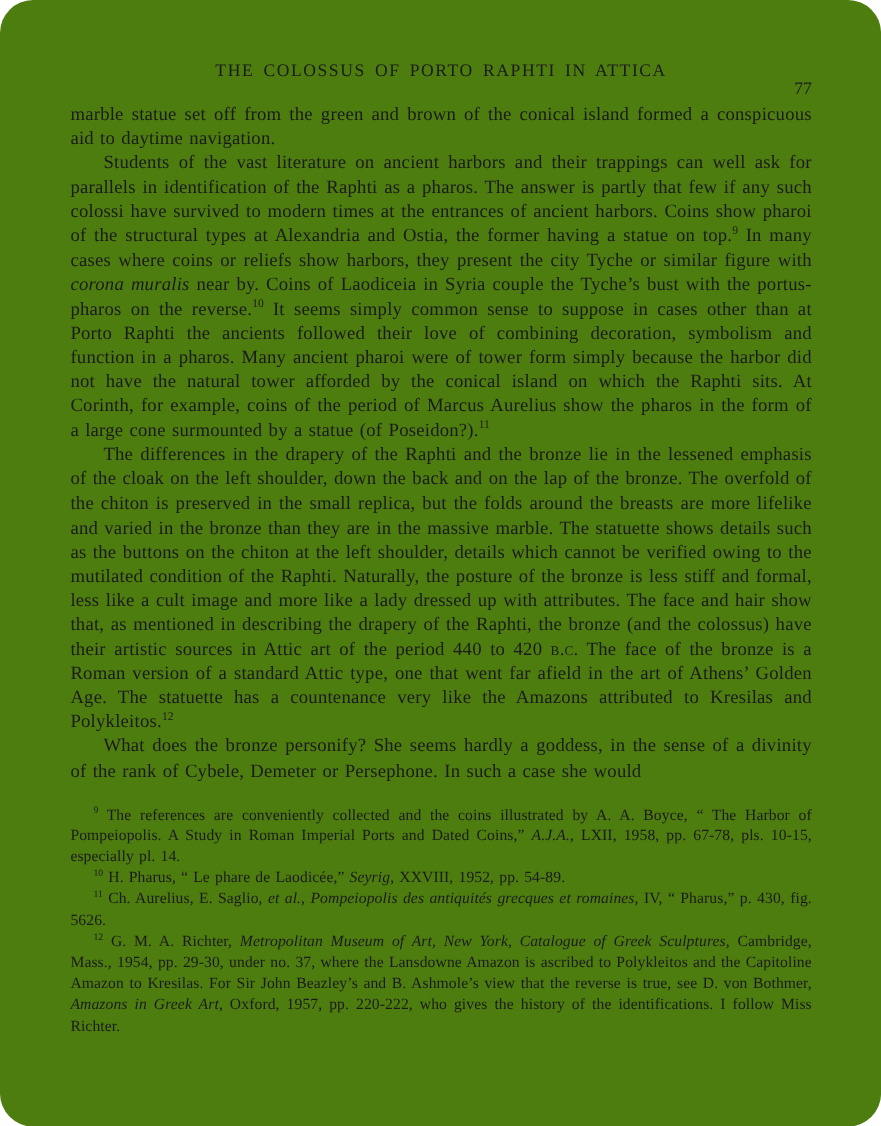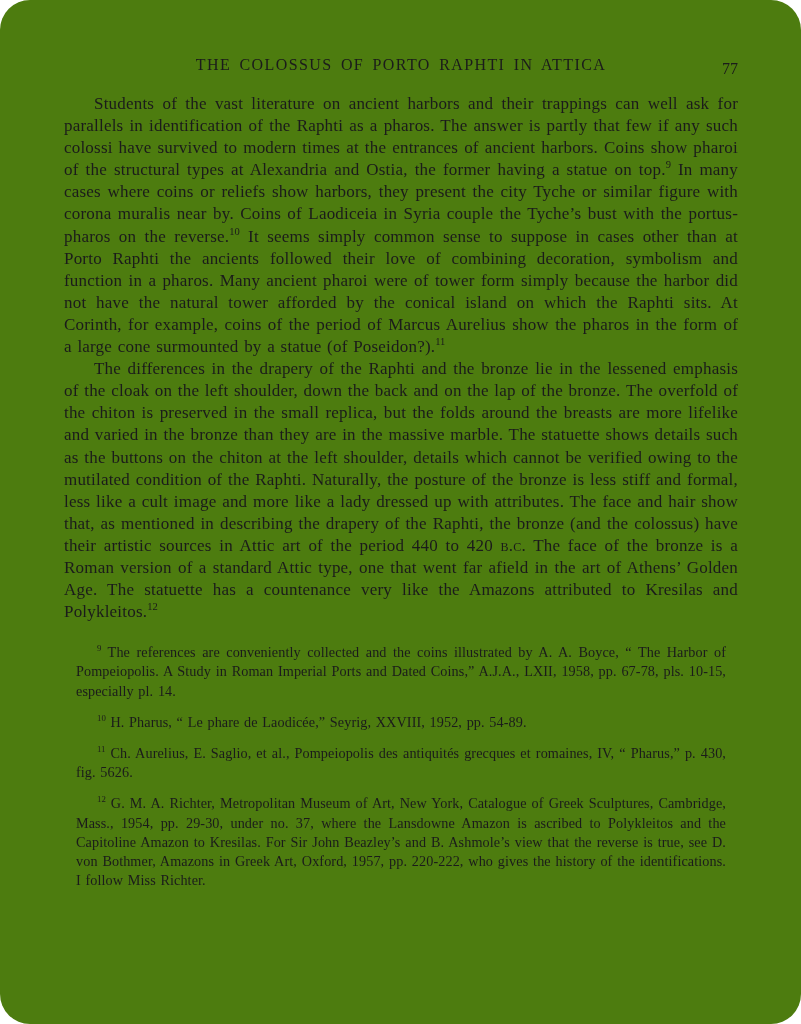--- a/index.html
+++ b/index.html
@@ -37,7 +37,7 @@
   .page-num {
     position: absolute;
     right: 0;
-    top: 4px;
+    top: 16px;
     letter-spacing: 0;
     word-spacing: 0;
     margin-left: 32px;

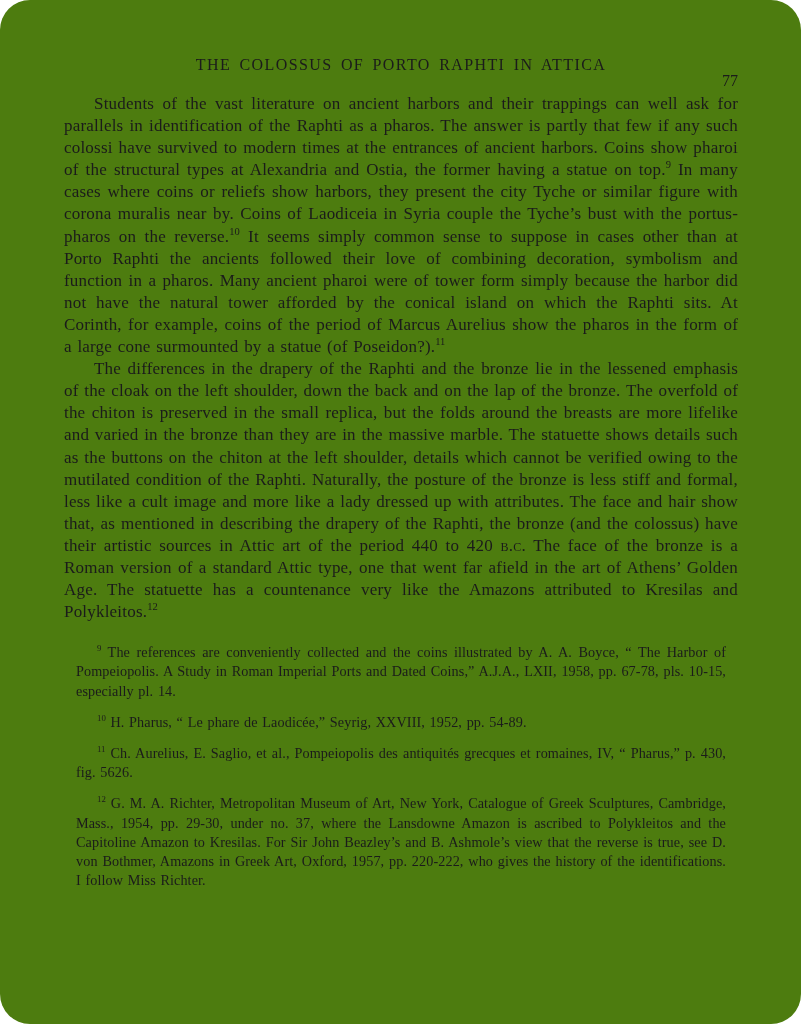--- a/index.html
+++ b/index.html
@@ -91,6 +91,7 @@
     </div>
 
     <div class="body-text">
+      <p class="para"><span>marble statue set off from the green and brown of the conical island formed a conspicuous aid to daytime navigation.</span></p>
       <p class="para indent"><span>Students of the vast literature on ancient harbors and their trappings can well ask for parallels in identification of the Raphti as a pharos.  The answer is partly that few if any such colossi have survived to modern times at the entrances of ancient harbors.  Coins show pharoi of the structural types at Alexandria and Ostia, the former having a statue on top.</span><span class="s-sup">9</span><span>  In many cases where coins or reliefs show harbors, they present the city Tyche or similar figure with </span><span class="s-i">corona muralis</span><span> near by.  Coins of Laodiceia in Syria couple the Tyche’s bust with the portus-pharos on the reverse.</span><span class="s-sup">10</span><span>  It seems simply common sense to suppose in cases other than at Porto Raphti the ancients followed their love of combining decoration, symbolism and function in a pharos.  Many ancient pharoi were of tower form simply because the harbor did not have the natural tower afforded by the conical island on which the Raphti sits.  At Corinth, for example, coins of the period of Marcus Aurelius show the pharos in the form of a large cone surmounted by a statue (of Poseidon?).</span><span class="s-sup">11</span></p>
       <p class="para indent"><span>The differences in the drapery of the Raphti and the bronze lie in the lessened emphasis of the cloak on the left shoulder, down the back and on the lap of the bronze.  The overfold of the chiton is preserved in the small replica, but the folds around the breasts are more lifelike and varied in the bronze than they are in the massive marble.  The statuette shows details such as the buttons on the chiton at the left shoulder, details which cannot be verified owing to the mutilated condition of the Raphti.  Naturally, the posture of the bronze is less stiff and formal, less like a cult image and more like a lady dressed up with attributes.  The face and hair show that, as mentioned in describing the drapery of the Raphti, the bronze (and the colossus) have their artistic sources in Attic art of the period 440 to 420 </span><span class="s-sc">b.c.</span><span>  The face of the bronze is a Roman version of a standard Attic type, one that went far afield in the art of Athens’ Golden Age.  The statuette has a countenance very like the Amazons attributed to Kresilas and Polykleitos.</span><span class="s-sup">12</span></p>
     </div>

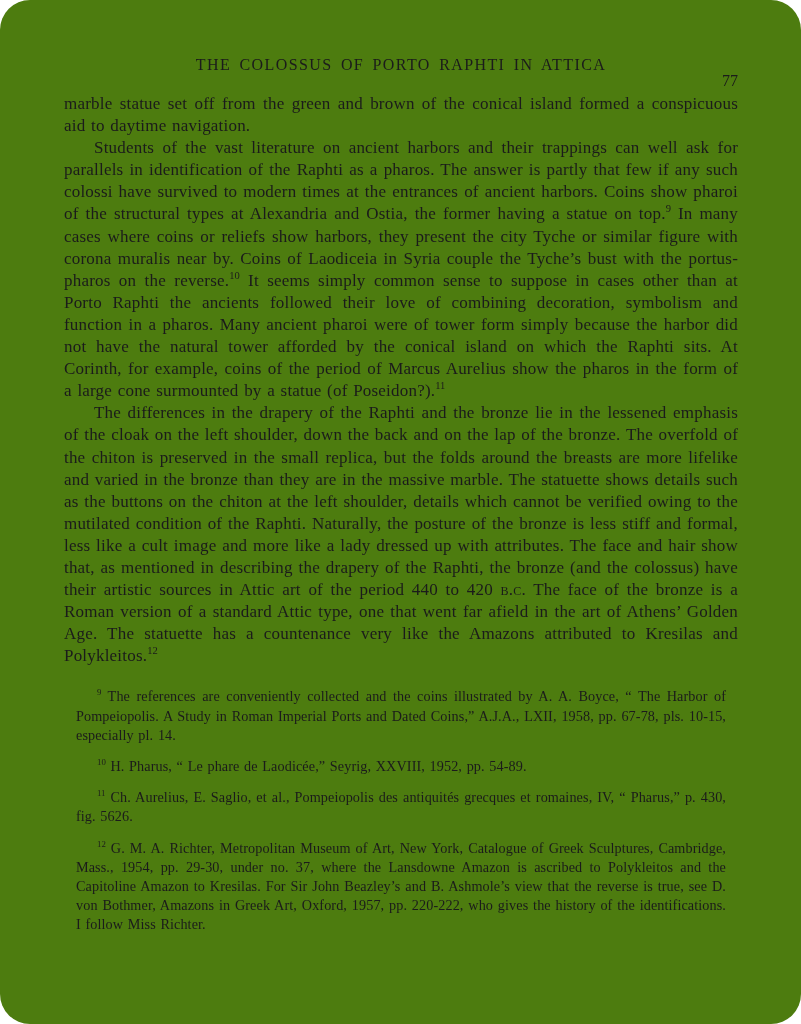--- a/index.html
+++ b/index.html
@@ -70,7 +70,7 @@
     padding: 0;
     text-indent: 21px;
   }
-  .s-i { }
+  .s-i { font-style: italic; }
   .s-sup {
     font-size: 62%;
     vertical-align: super;

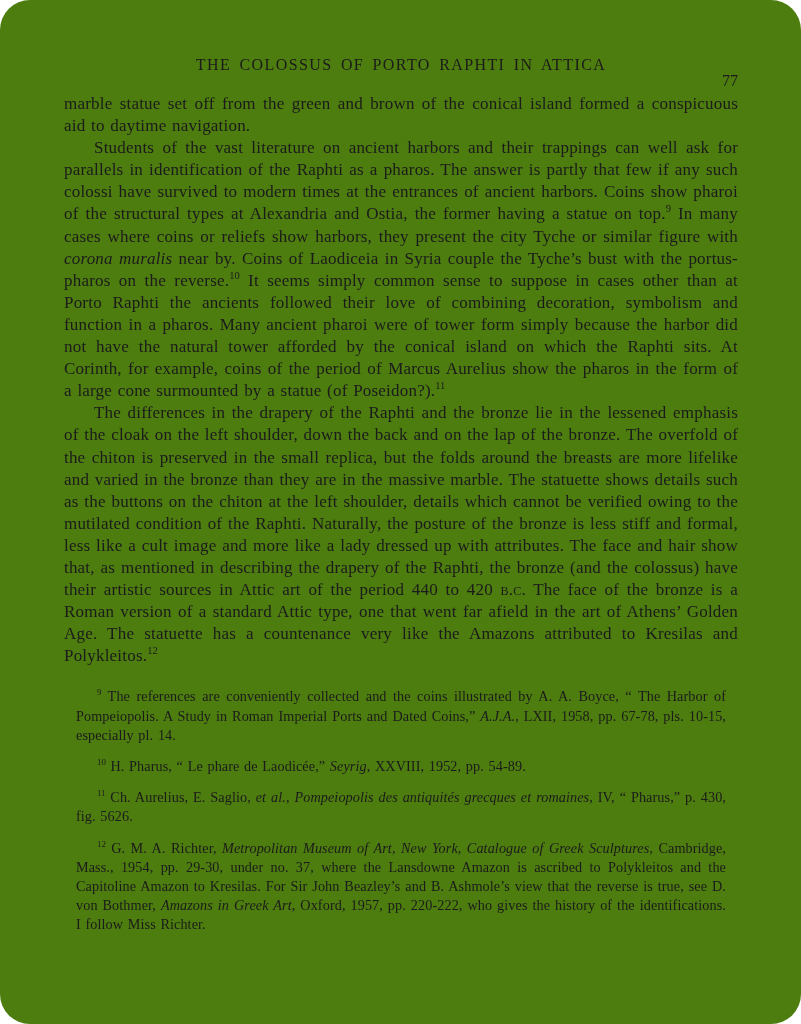--- a/index.html
+++ b/index.html
@@ -94,6 +94,7 @@
       <p class="para"><span>marble statue set off from the green and brown of the conical island formed a conspicuous aid to daytime navigation.</span></p>
       <p class="para indent"><span>Students of the vast literature on ancient harbors and their trappings can well ask for parallels in identification of the Raphti as a pharos.  The answer is partly that few if any such colossi have survived to modern times at the entrances of ancient harbors.  Coins show pharoi of the structural types at Alexandria and Ostia, the former having a statue on top.</span><span class="s-sup">9</span><span>  In many cases where coins or reliefs show harbors, they present the city Tyche or similar figure with </span><span class="s-i">corona muralis</span><span> near by.  Coins of Laodiceia in Syria couple the Tyche’s bust with the portus-pharos on the reverse.</span><span class="s-sup">10</span><span>  It seems simply common sense to suppose in cases other than at Porto Raphti the ancients followed their love of combining decoration, symbolism and function in a pharos.  Many ancient pharoi were of tower form simply because the harbor did not have the natural tower afforded by the conical island on which the Raphti sits.  At Corinth, for example, coins of the period of Marcus Aurelius show the pharos in the form of a large cone surmounted by a statue (of Poseidon?).</span><span class="s-sup">11</span></p>
       <p class="para indent"><span>The differences in the drapery of the Raphti and the bronze lie in the lessened emphasis of the cloak on the left shoulder, down the back and on the lap of the bronze.  The overfold of the chiton is preserved in the small replica, but the folds around the breasts are more lifelike and varied in the bronze than they are in the massive marble.  The statuette shows details such as the buttons on the chiton at the left shoulder, details which cannot be verified owing to the mutilated condition of the Raphti.  Naturally, the posture of the bronze is less stiff and formal, less like a cult image and more like a lady dressed up with attributes.  The face and hair show that, as mentioned in describing the drapery of the Raphti, the bronze (and the colossus) have their artistic sources in Attic art of the period 440 to 420 </span><span class="s-sc">b.c.</span><span>  The face of the bronze is a Roman version of a standard Attic type, one that went far afield in the art of Athens’ Golden Age.  The statuette has a countenance very like the Amazons attributed to Kresilas and Polykleitos.</span><span class="s-sup">12</span></p>
+      <p class="para indent"><span>What does the bronze personify?  She seems hardly a goddess, in the sense of a divinity of the rank of Cybele, Demeter or Persephone.  In such a case she would</span></p>
     </div>
 
     <div class="footnotes">

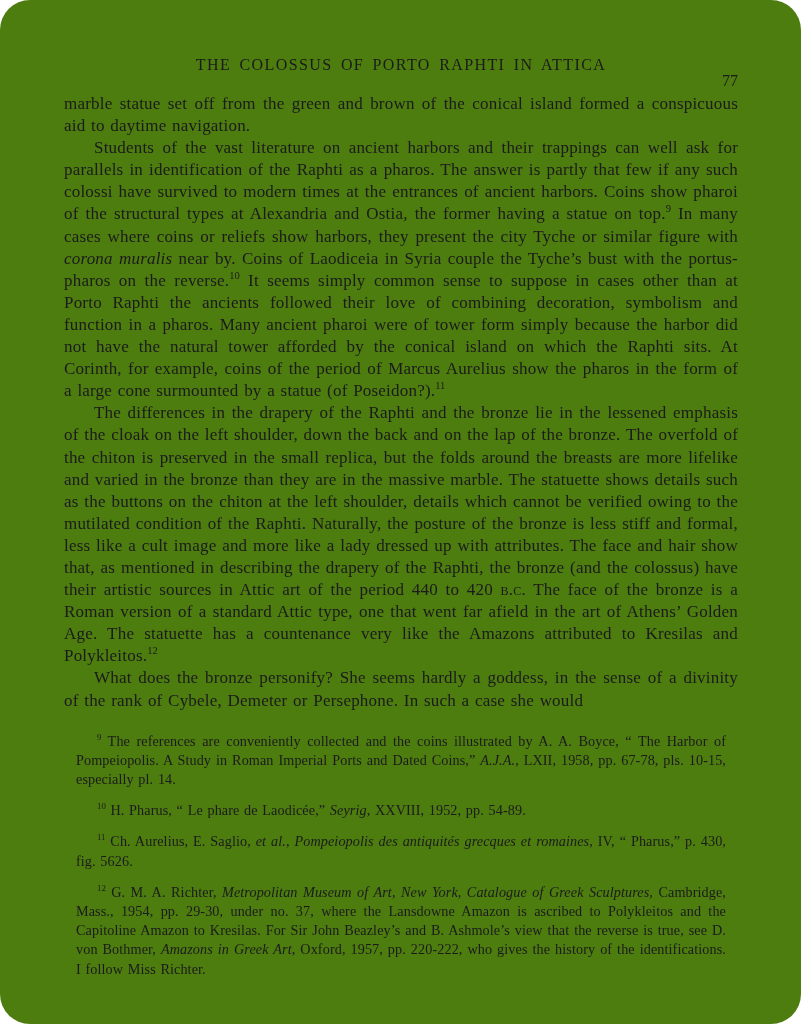--- a/index.html
+++ b/index.html
@@ -66,7 +66,7 @@
     word-spacing: 1px;
   }
   .fn {
-    margin: 12px;
+    margin: 0;
     padding: 0;
     text-indent: 21px;
   }

